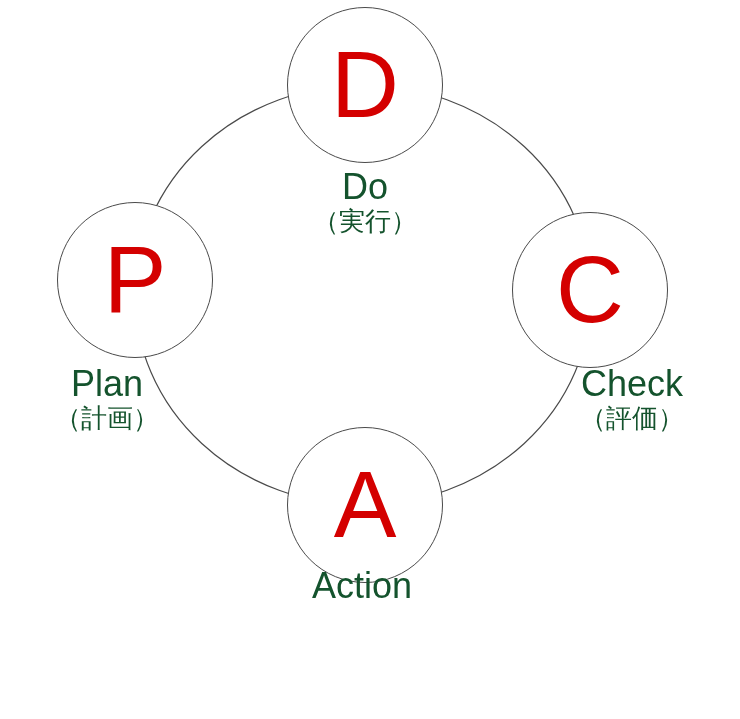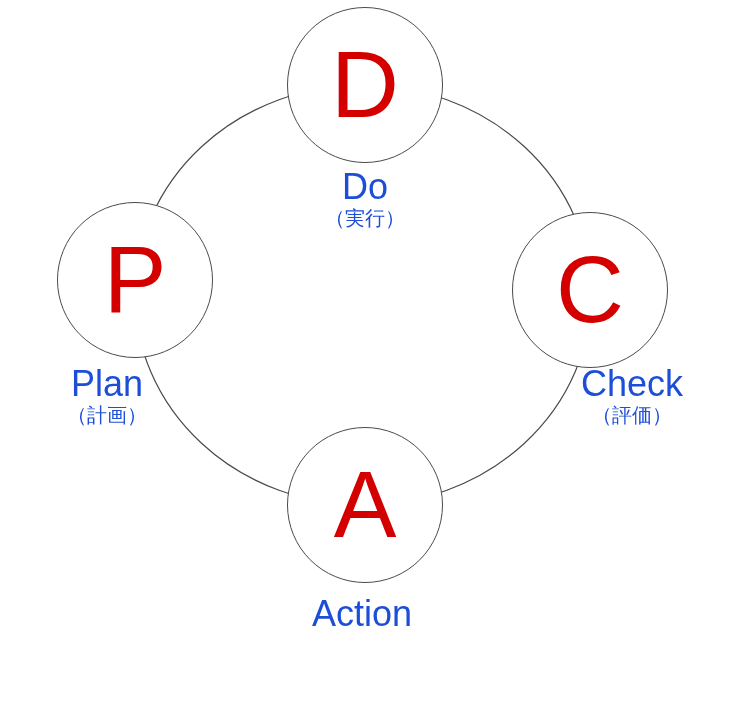--- a/index.html
+++ b/index.html
@@ -39,7 +39,7 @@
       position: absolute;
       width: 220px;
       text-align: center;
-      color: #1d4ed8;
+      color: #14532d;
       line-height: 1.05;
     }
     .label-en {

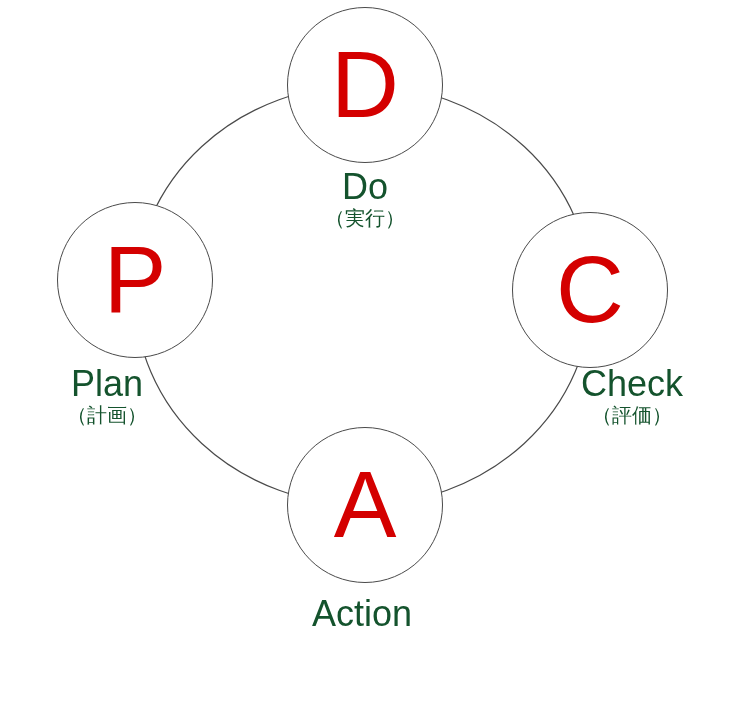--- a/index.html
+++ b/index.html
@@ -47,7 +47,7 @@
       font-weight: 400;
     }
     .label-ja {
-      font-size: 20px;
+      font-size: 26px;
       font-weight: 400;
       margin-top: 2px;
     }

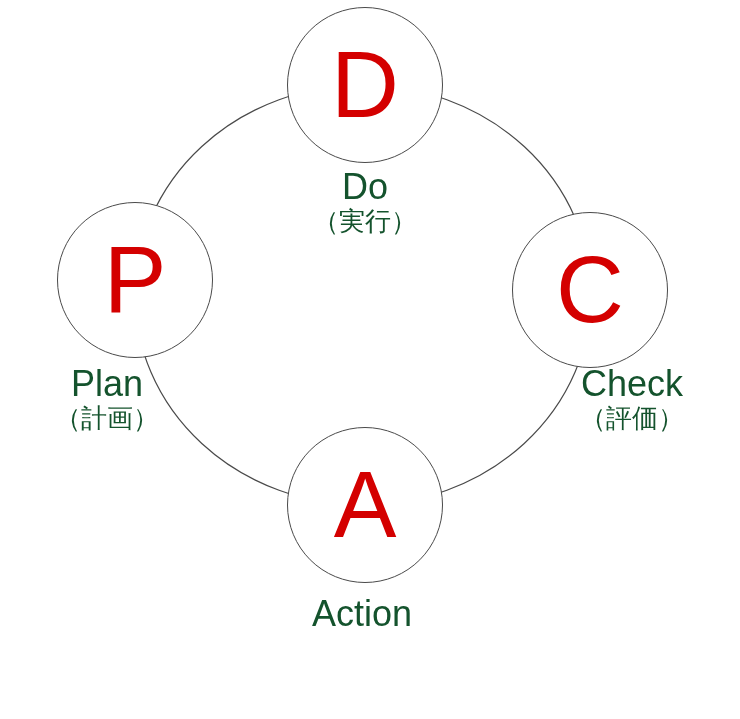--- a/index.html
+++ b/index.html
@@ -60,7 +60,7 @@
     .label-do     { left: 255px; top: 168px; }
     .label-plan   { left: -3px;  top: 365px; }
     .label-check  { left: 522px; top: 365px; }
-    .label-action { left: 252px; top: 595px; }
+    .label-action { left: 252px; top: 567px; }
   </style>
 </head>
 <body>

